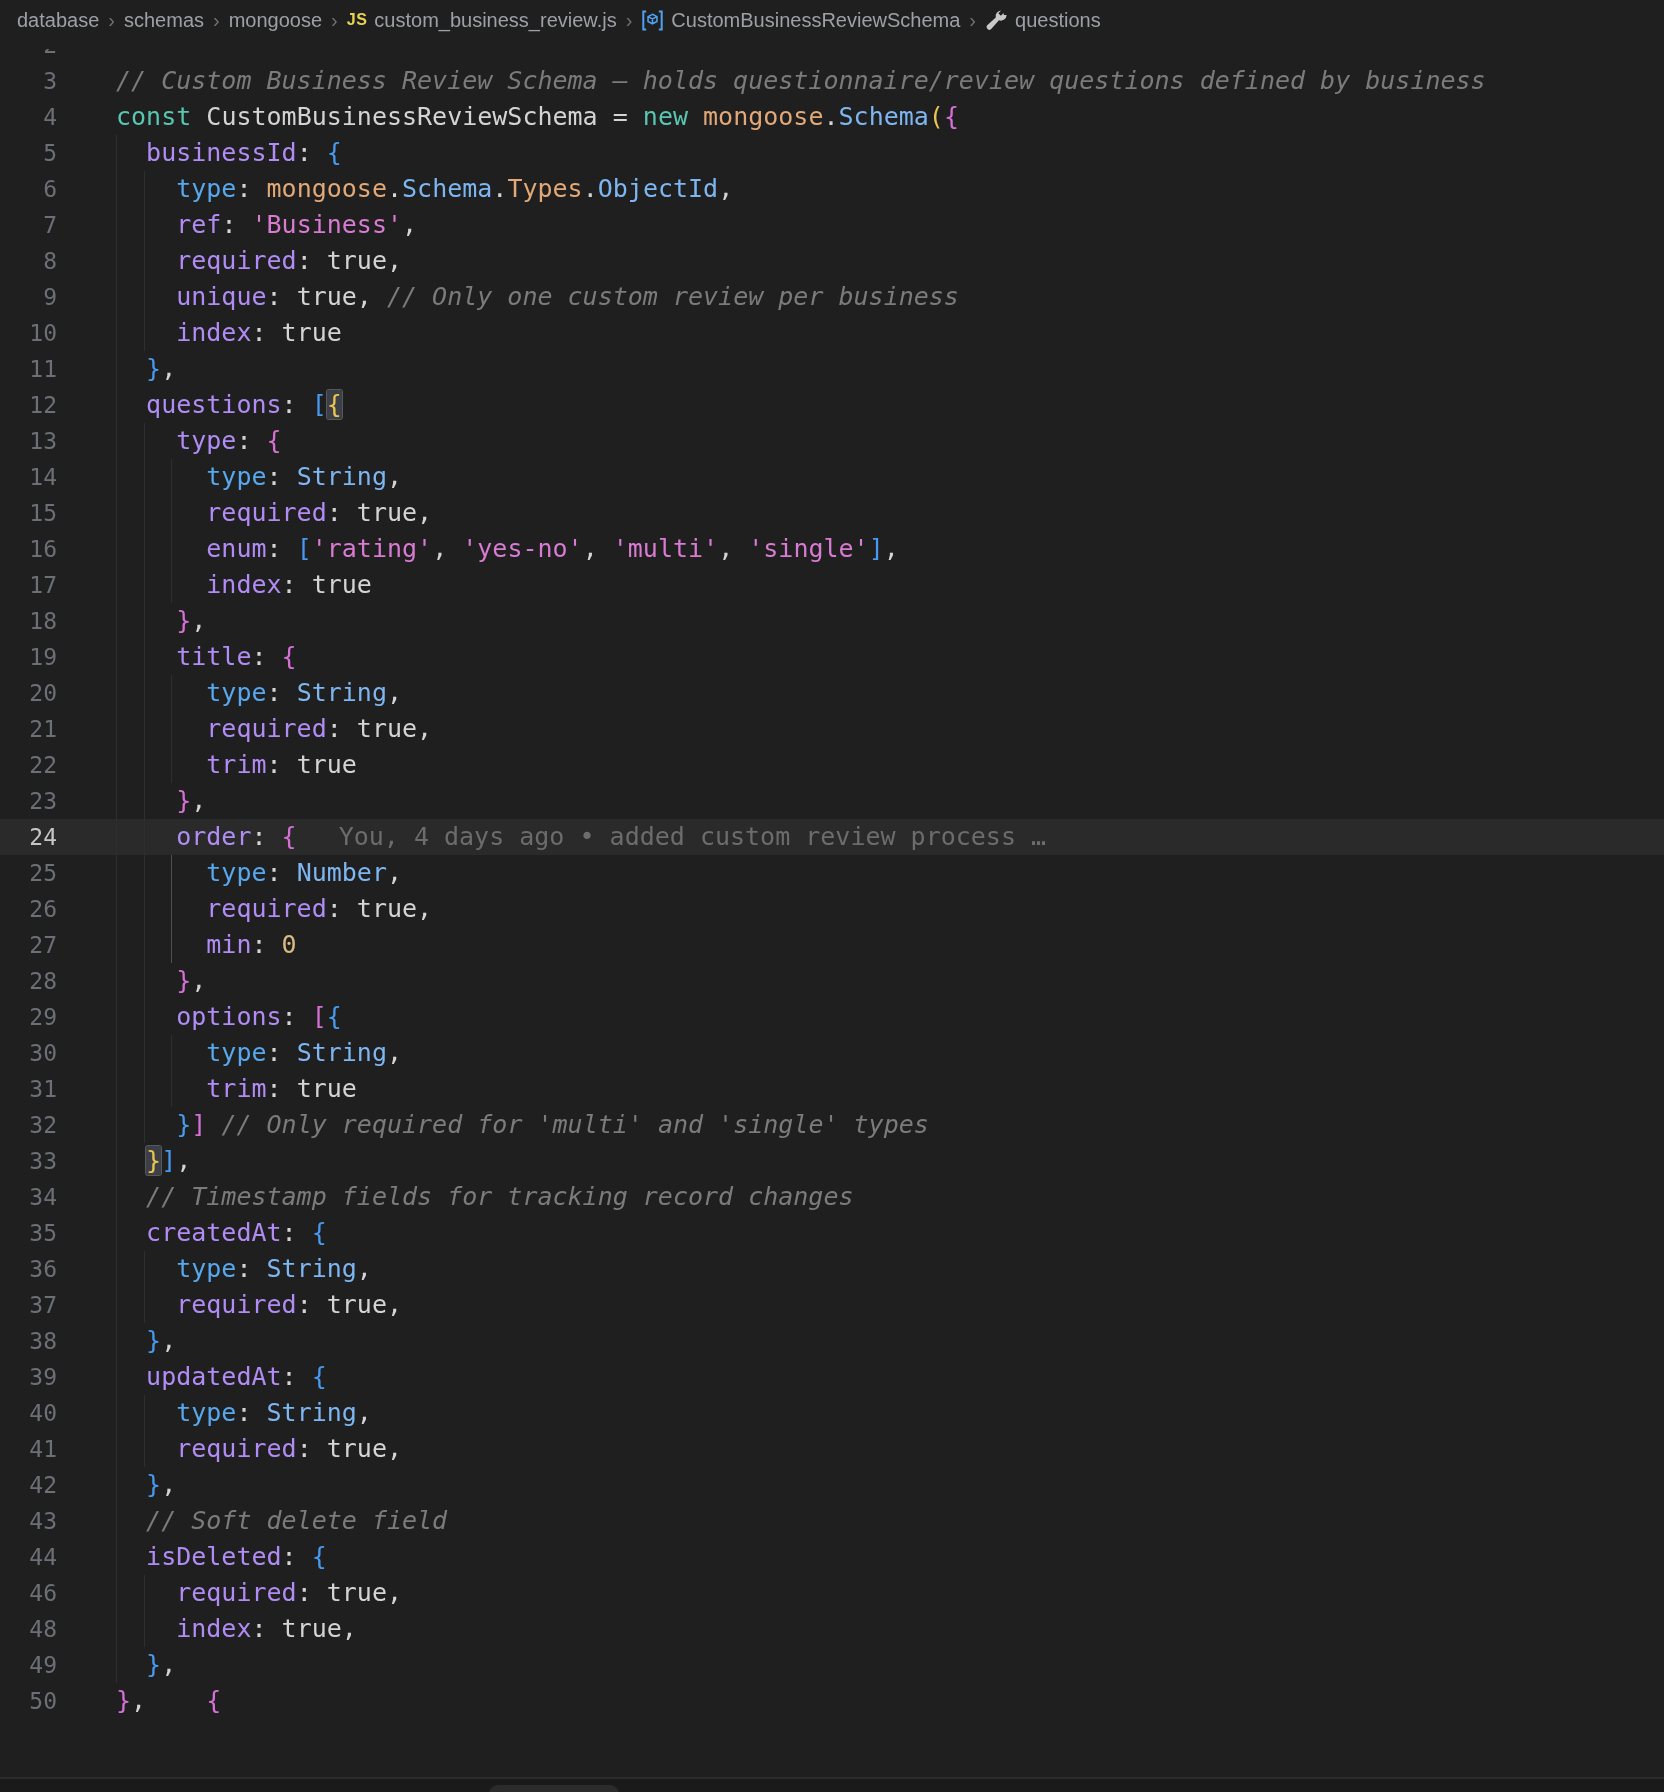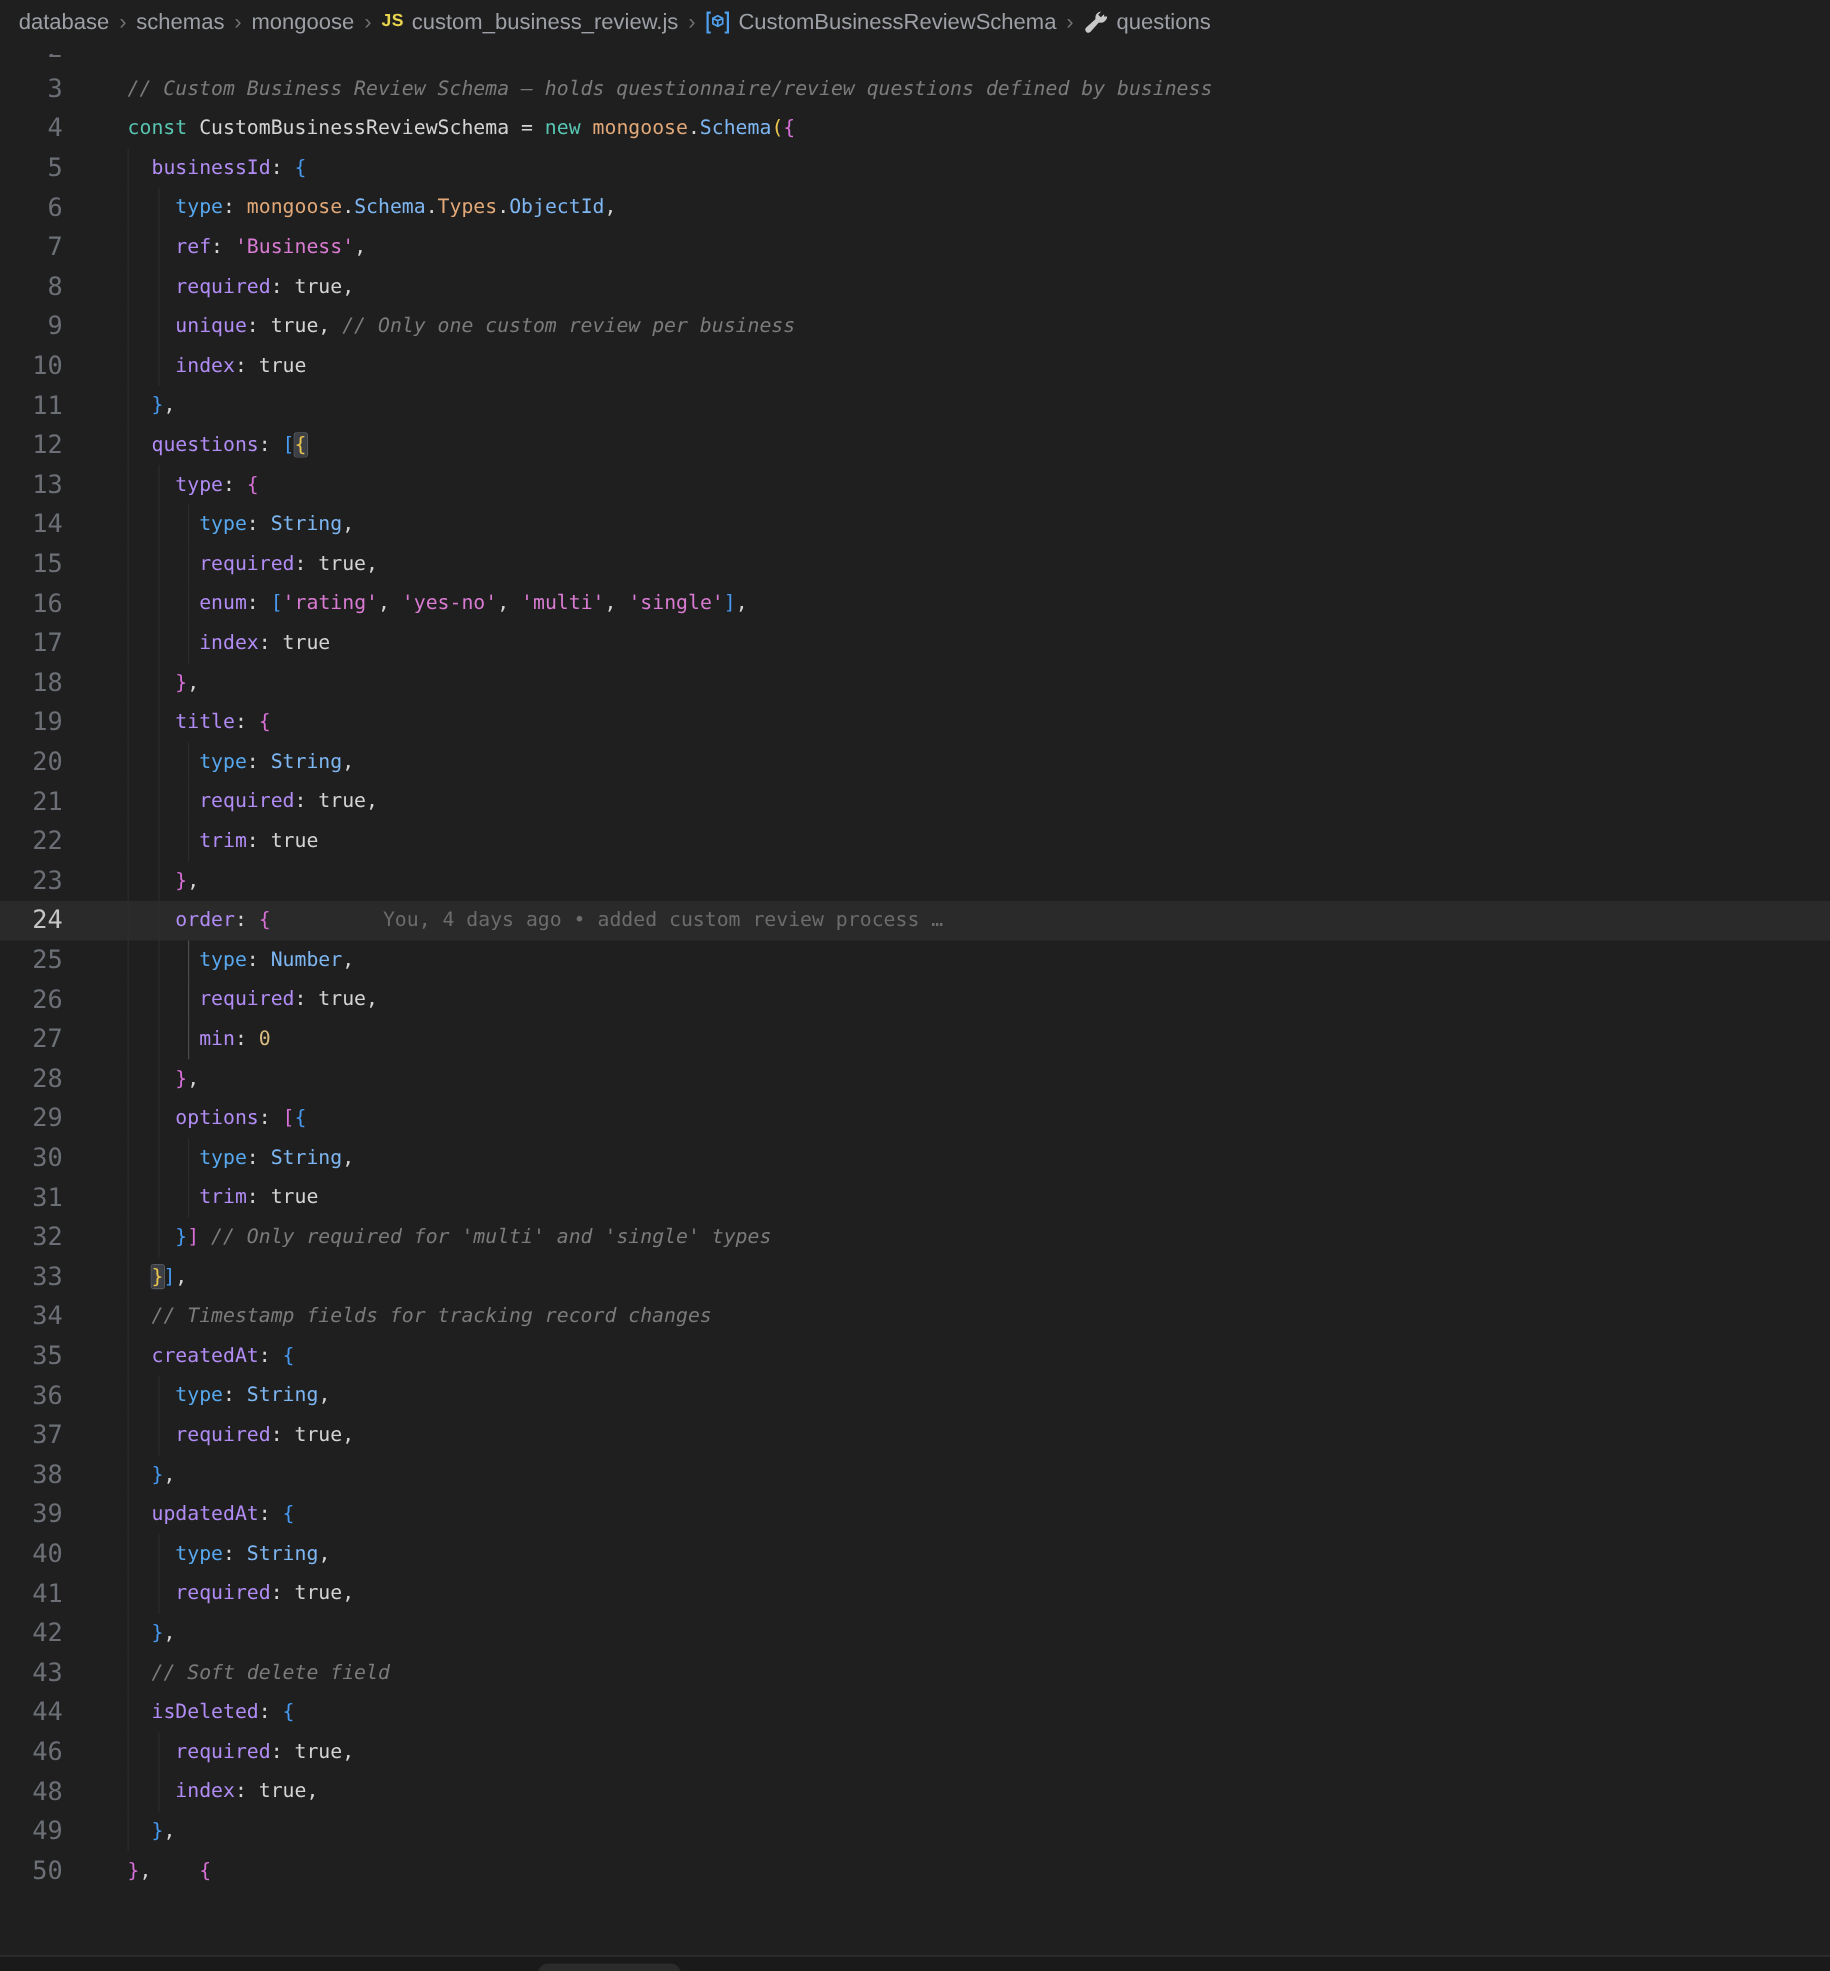--- a/index.html
+++ b/index.html
@@ -24,7 +24,7 @@
   .guide{position:absolute;top:0;width:1px;height:36px;background:var(--guide);z-index:2;}
   .guide.active{background:var(--guide-active);}
   .code{position:absolute;left:116px;top:0;height:36px;line-height:36px;white-space:pre;z-index:3;
-    font-family:"DejaVu Sans Mono","Liberation Mono",monospace;font-size:18px;color:var(--default);}
+    font-family:"DejaVu Sans Mono","Liberation Mono",monospace;font-size:25px;color:var(--default);}
   .tok-cm{color:var(--comment);font-style:italic;}
   .tok-kw{color:var(--keyword);}
   .tok-ns{color:var(--namespace);}

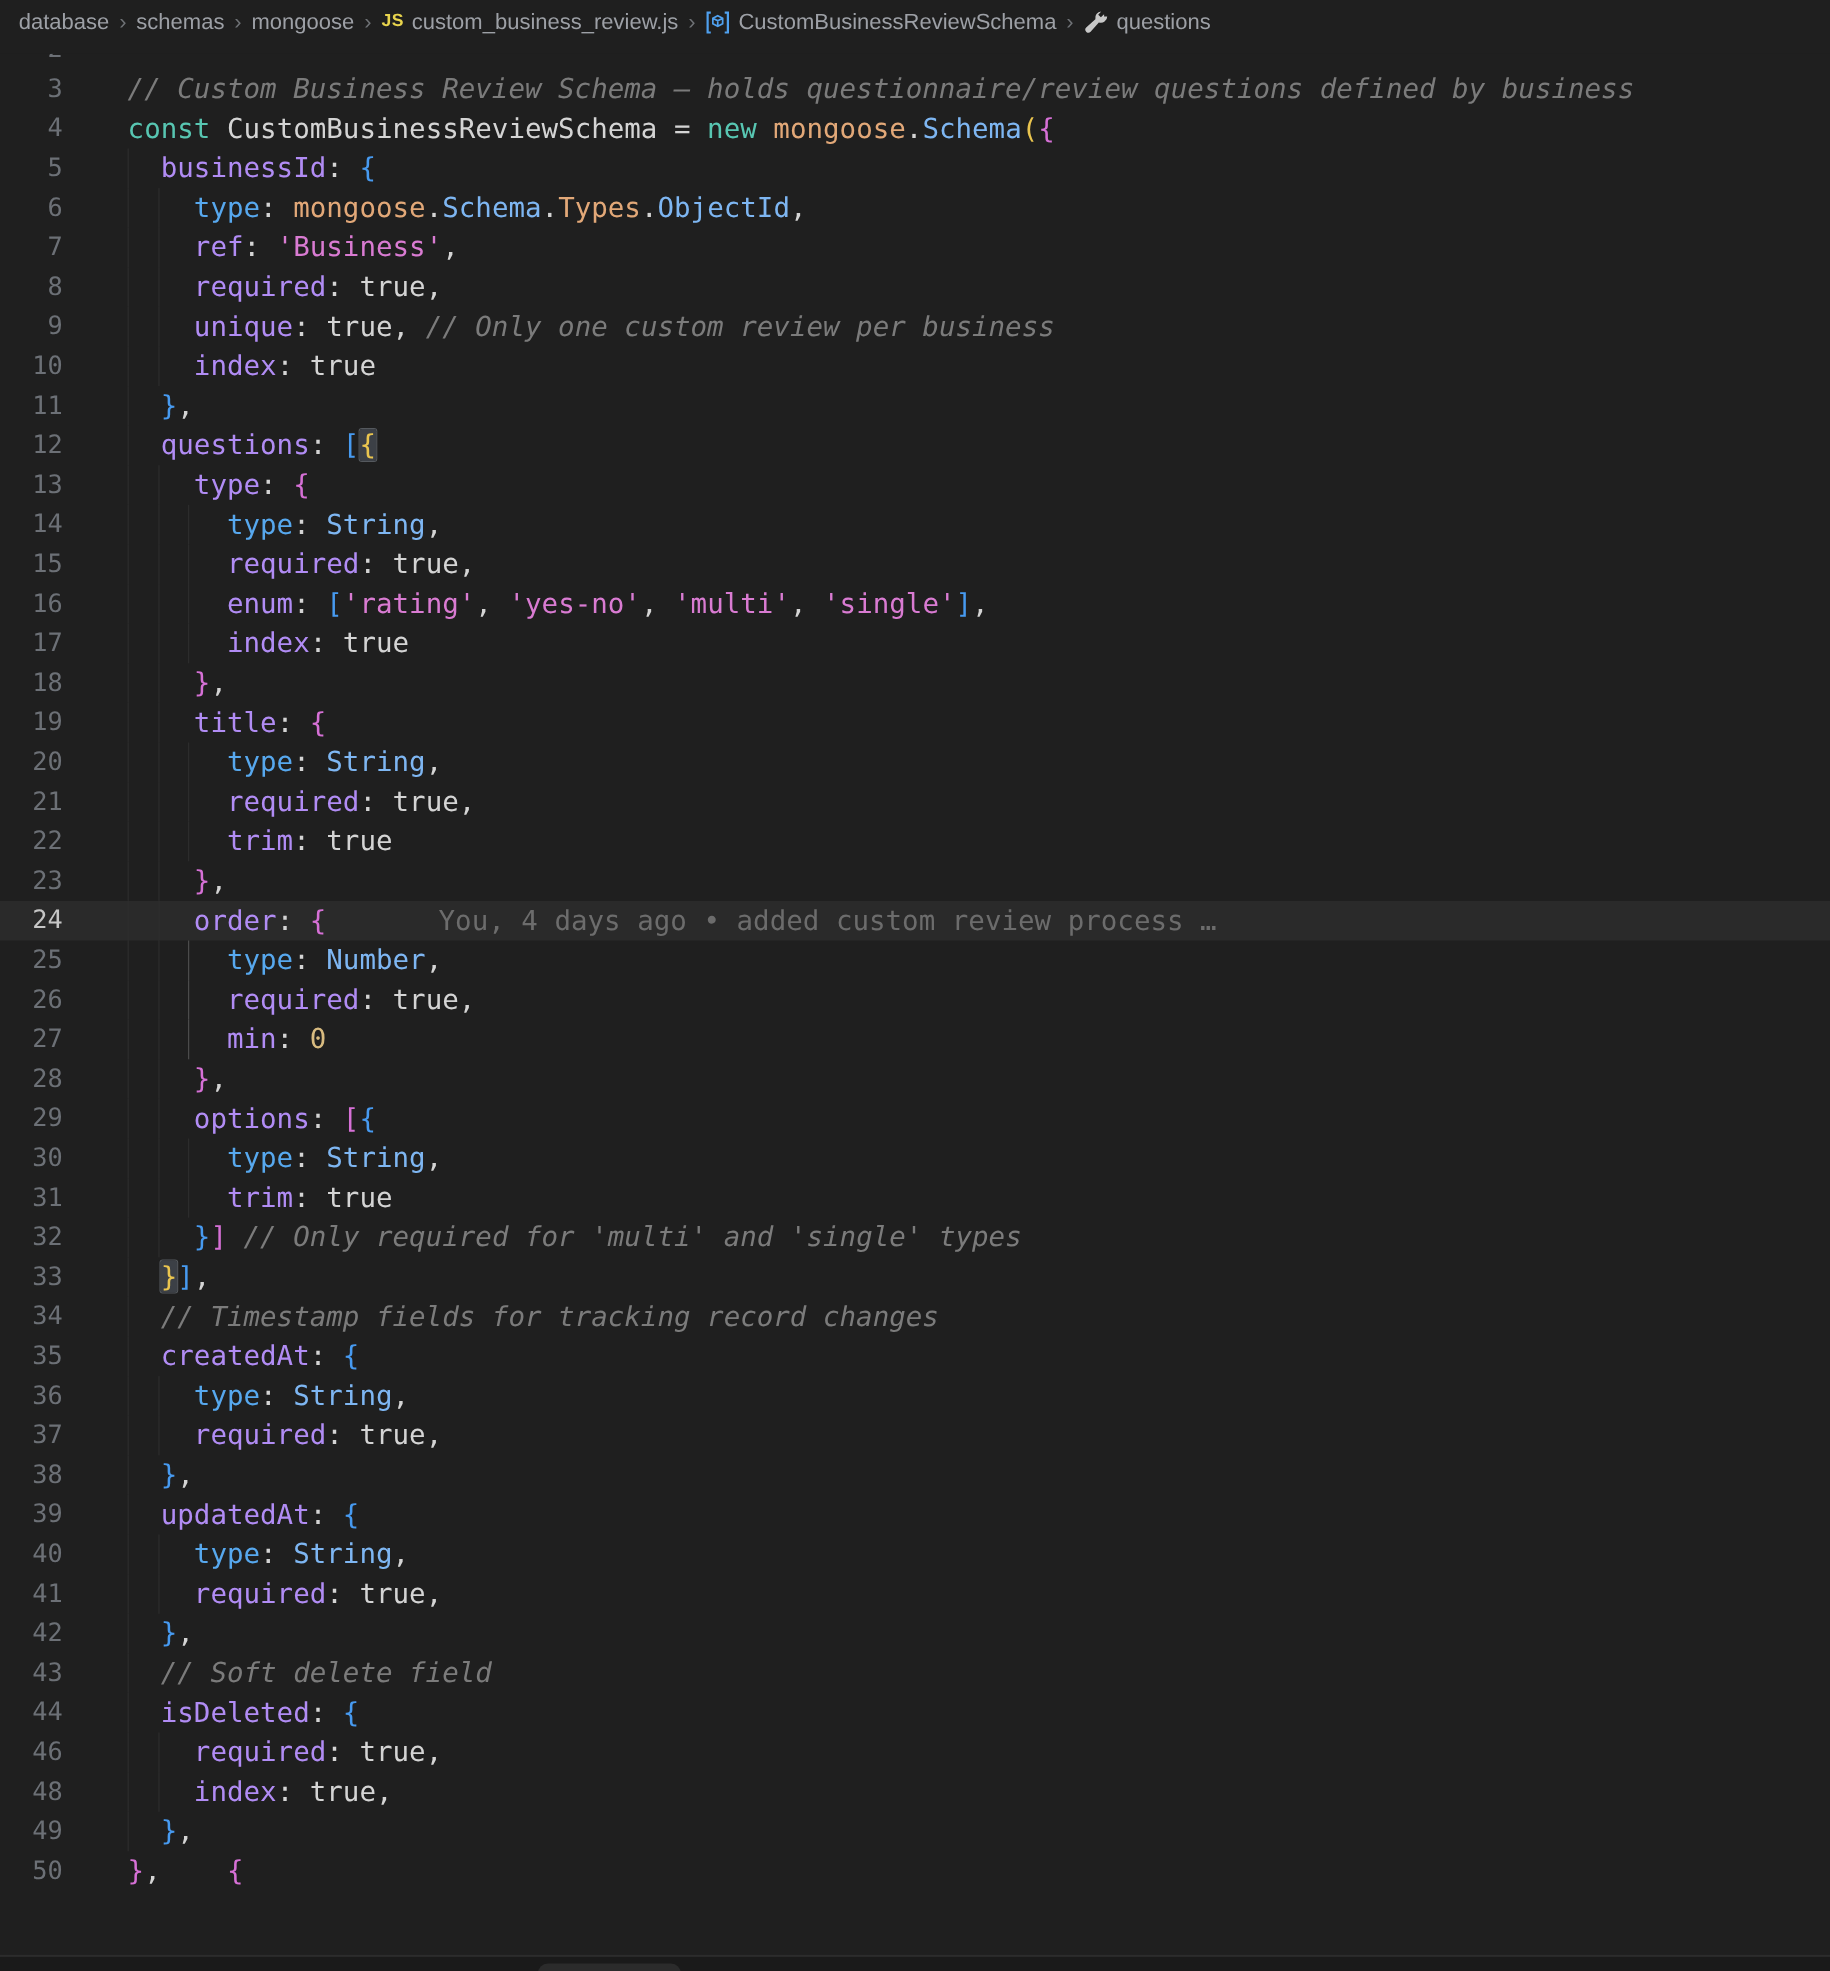--- a/index.html
+++ b/index.html
@@ -38,7 +38,7 @@
   .tok-b2{color:var(--bracket2);}
   .tok-b3{color:var(--bracket3);}
   .tok-b1m{color:var(--bracket1);background:var(--match-bg);box-shadow:0 0 0 1px var(--match-border);border-radius:2px;}
-  .blame{color:var(--blame);margin-left:102px;font-style:normal;}
+  .blame{color:var(--blame);margin-left:42px;font-style:normal;}
 
   
   .footer{position:absolute;top:1777px;left:0;right:0;bottom:0;background:var(--footer-bg);

